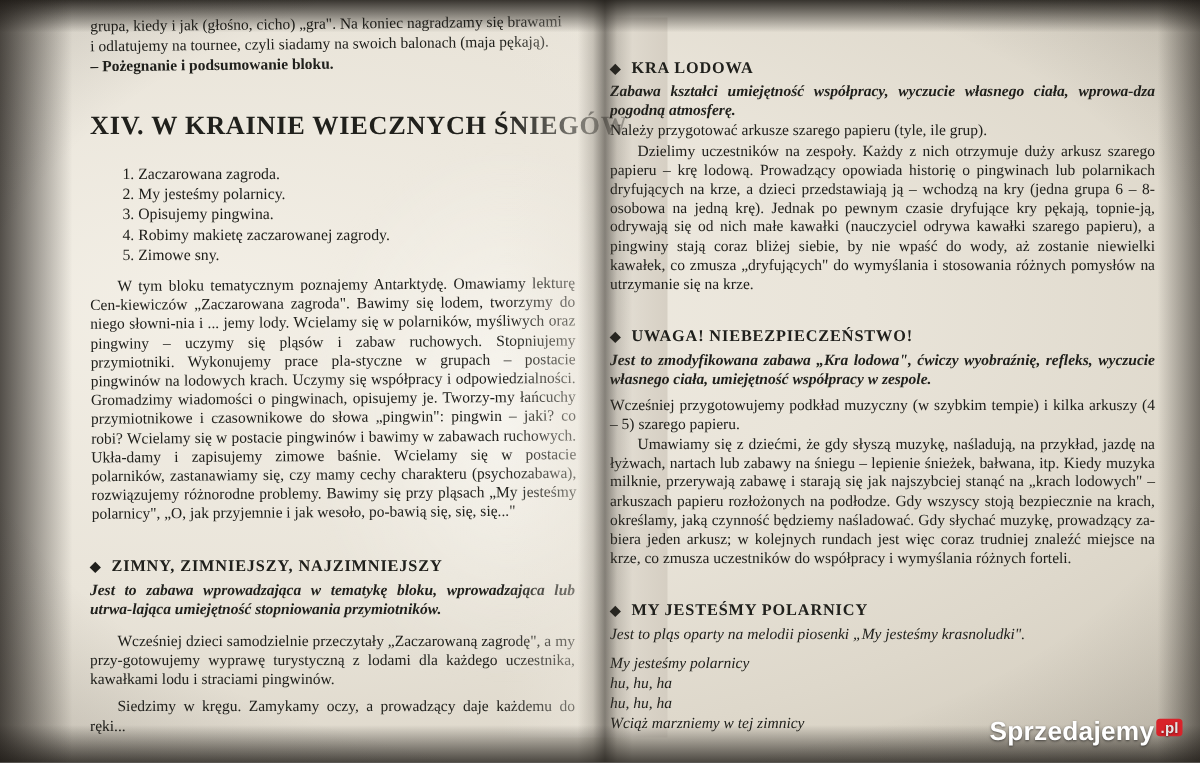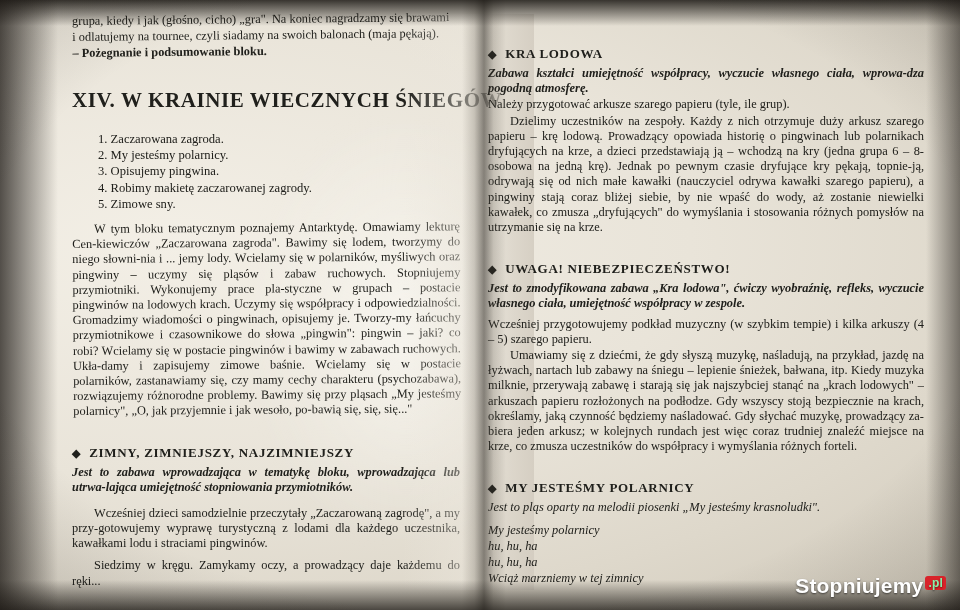--- a/index.html
+++ b/index.html
@@ -242,7 +242,7 @@
   <div class="vignette"></div>
 
   <div class="watermark">
-    <span>Stopniujemy</span><span class="pl">.pl</span>
+    <span>Sprzedajemy</span><span class="pl">.pl</span>
   </div>
 </div>
 

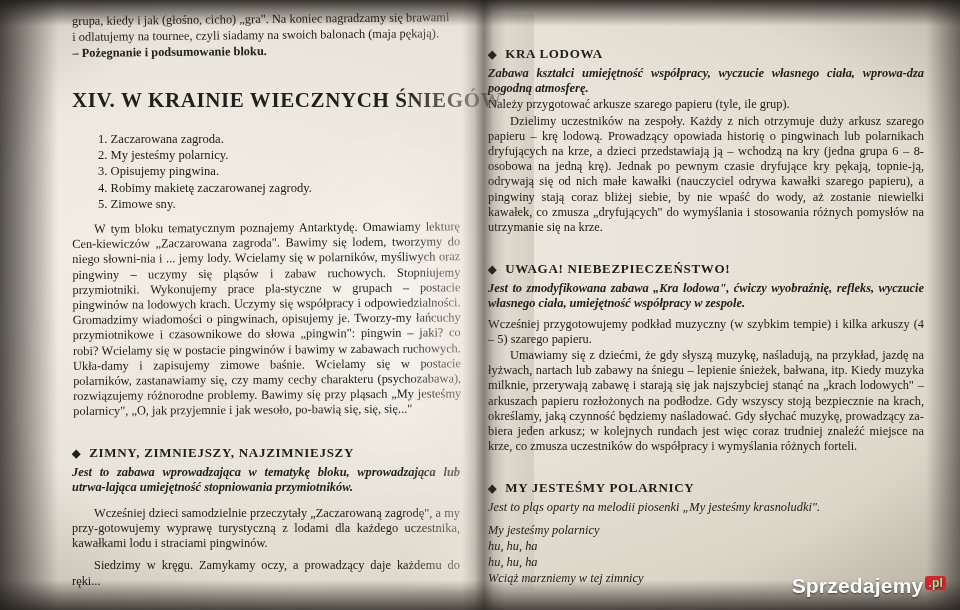--- a/index.html
+++ b/index.html
@@ -149,7 +149,7 @@
   .watermark .pl {
     display: inline-block;
     background: #d8232a;
-    color: #86efac;
+    color: #e5e5e5;
     font-size: 12px;
     border-radius: 3px;
     padding: 0 3px;

